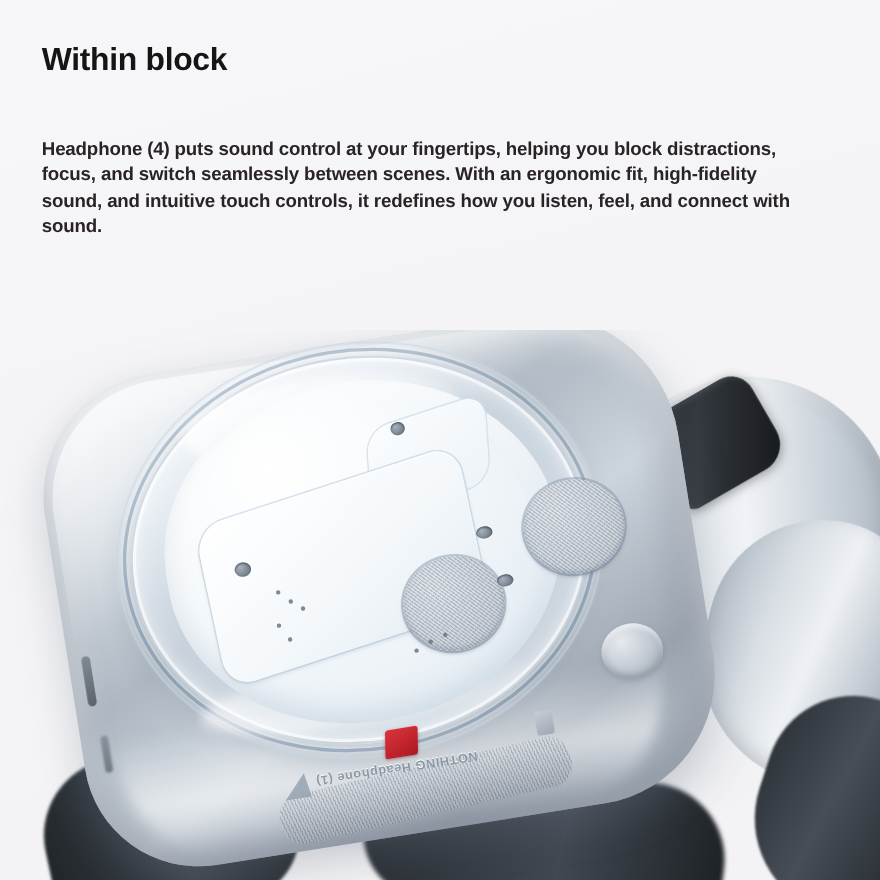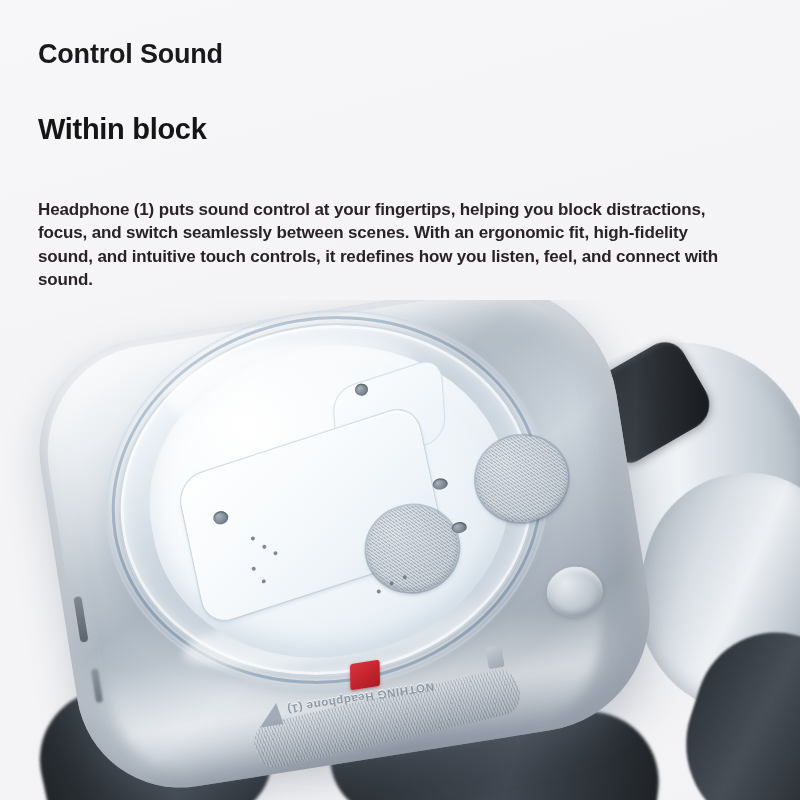--- a/index.html
+++ b/index.html
@@ -251,7 +251,6 @@
 <div class="page">
 
   <div class="copy">
-    <h2 class="h-eyebrow">Control Sound</h2>
     <h1 class="h-main">Within block</h1>
     <p class="body-copy">Headphone (1) puts sound control at your fingertips, helping you block distractions, focus, and switch seamlessly between scenes. With an ergonomic fit, high-fidelity sound, and intuitive touch controls, it redefines how you listen, feel, and connect with sound.</p>
   </div>

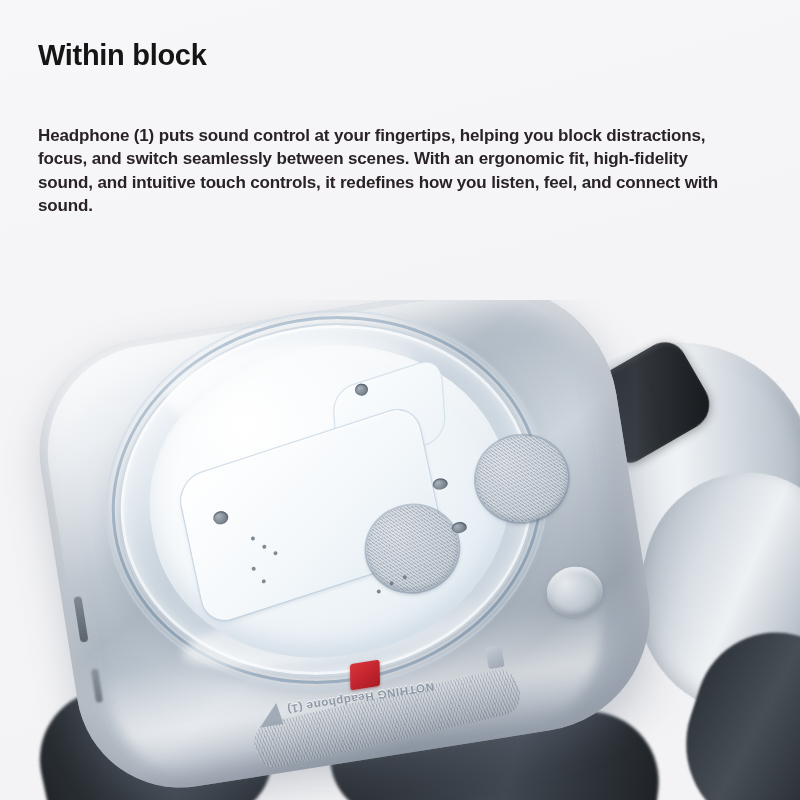--- a/index.html
+++ b/index.html
@@ -252,7 +252,7 @@
 
   <div class="copy">
     <h1 class="h-main">Within block</h1>
-    <p class="body-copy">Headphone (1) puts sound control at your fingertips, helping you block distractions, focus, and switch seamlessly between scenes. With an ergonomic fit, high-fidelity sound, and intuitive touch controls, it redefines how you listen, feel, and connect with sound.</p>
+    <p class="body-copy">Headphone (4) puts sound control at your fingertips, helping you block distractions, focus, and switch seamlessly between scenes. With an ergonomic fit, high-fidelity sound, and intuitive touch controls, it redefines how you listen, feel, and connect with sound.</p>
   </div>
 
   <div class="photo">

